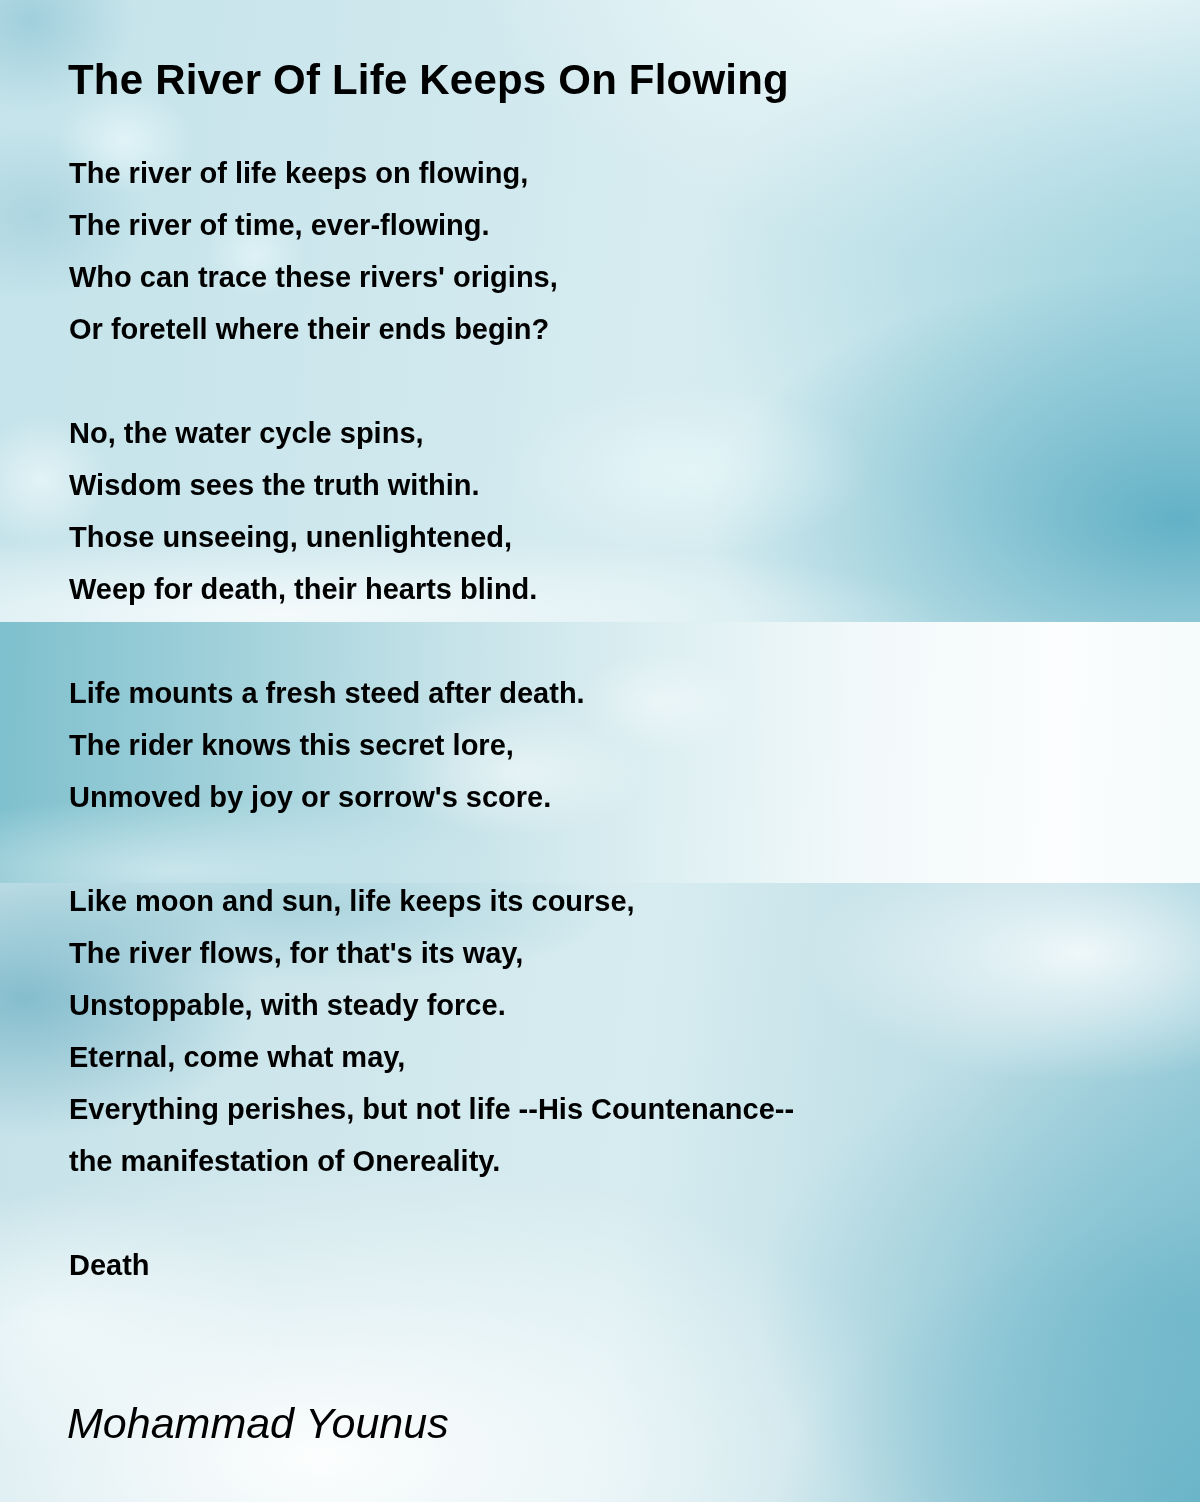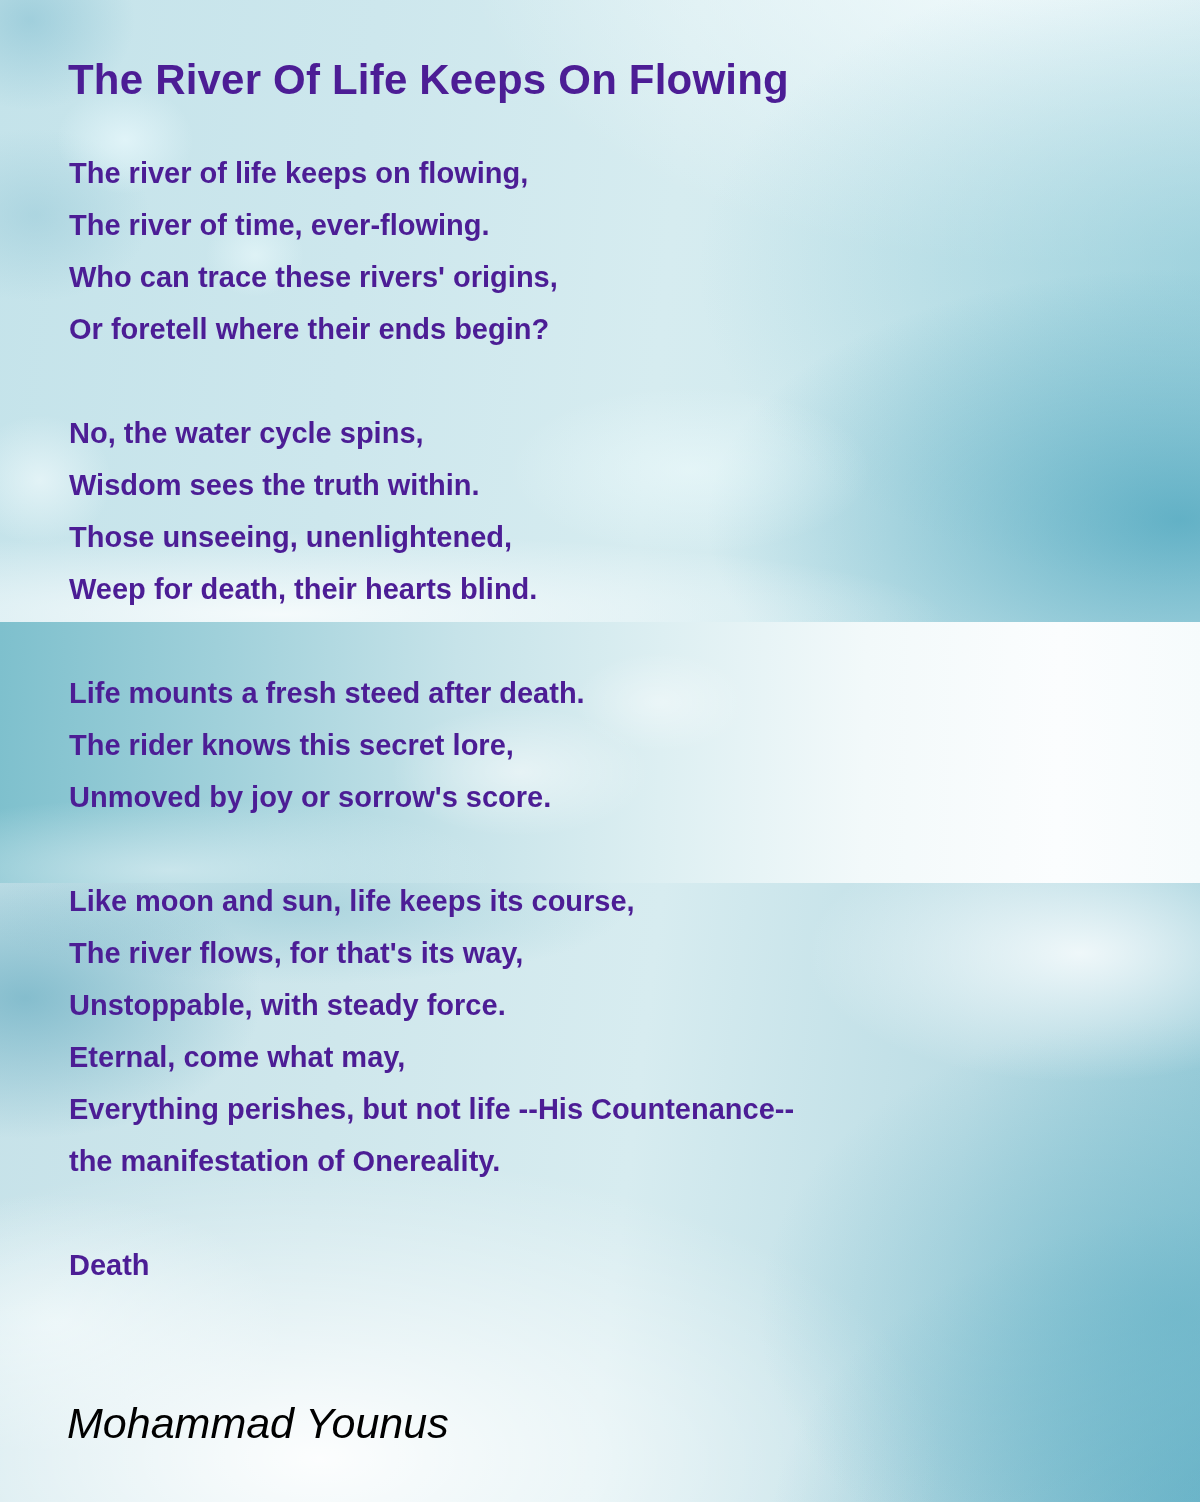--- a/index.html
+++ b/index.html
@@ -62,7 +62,7 @@
     margin: 0;
     font-size: 42px;
     font-weight: bold;
-    color: #4c1d95;
+    color: #000000;
     letter-spacing: 0.2px;
     white-space: nowrap;
   }

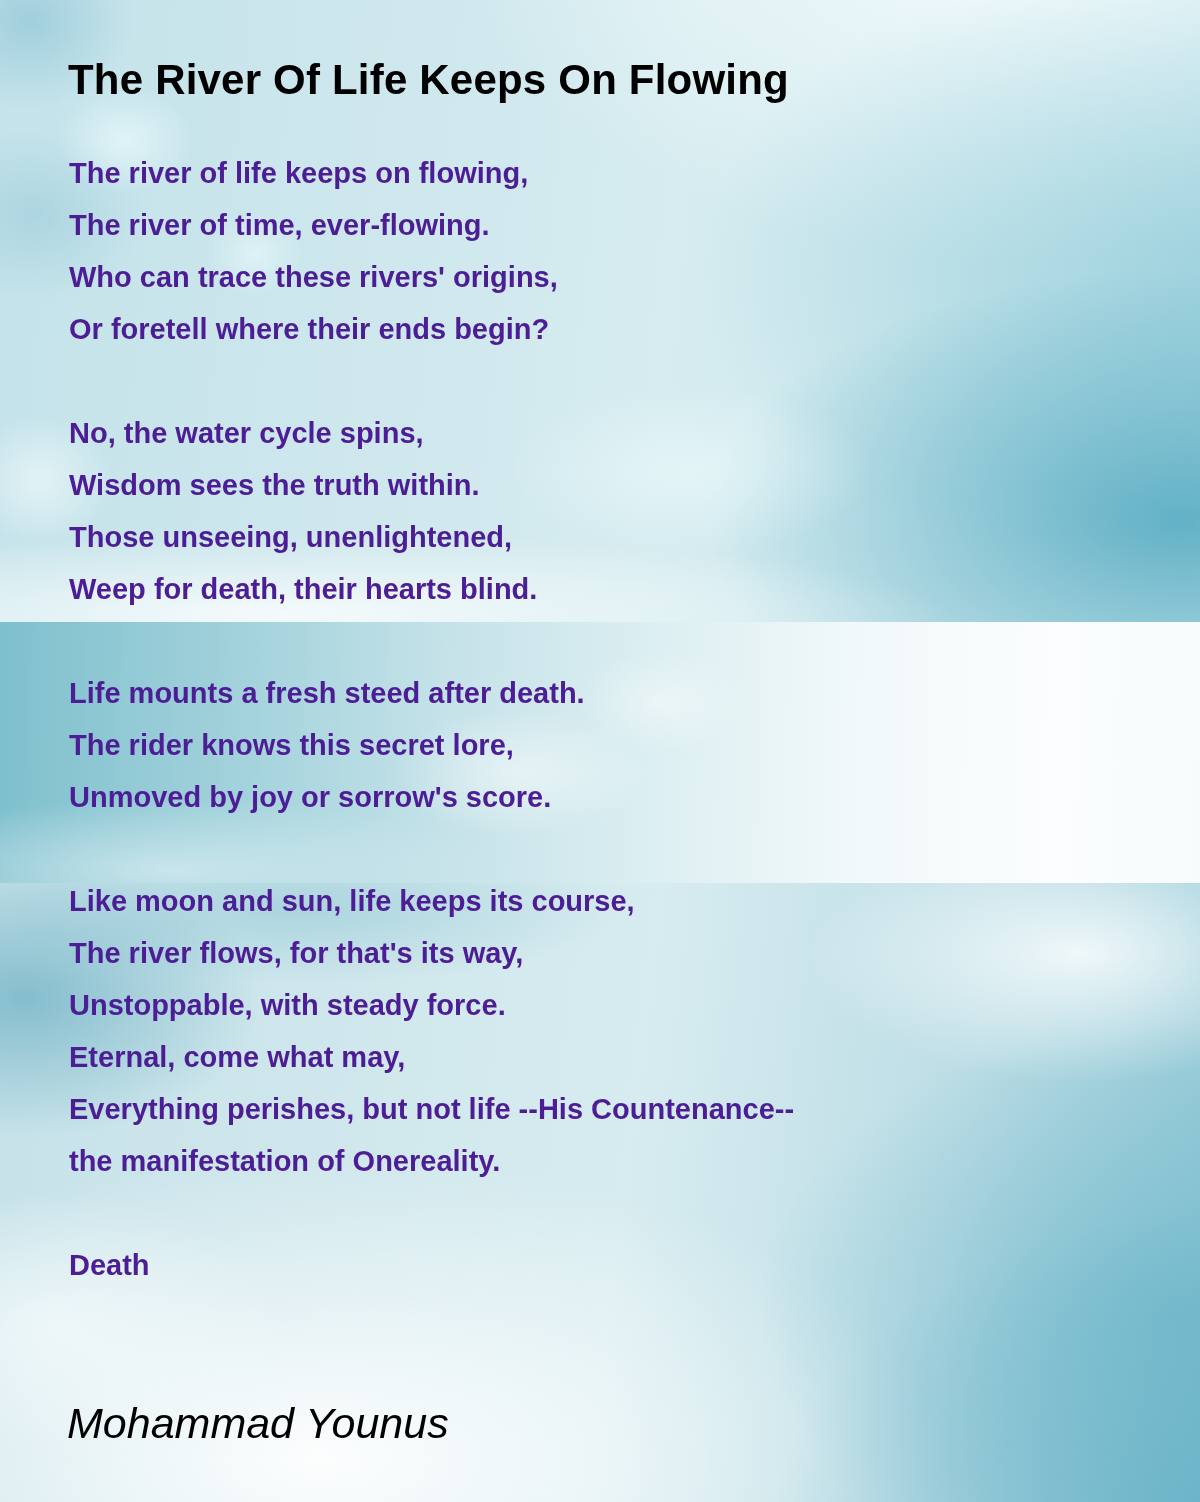--- a/index.html
+++ b/index.html
@@ -83,7 +83,7 @@
     font-weight: bold;
     line-height: 52px;
     white-space: nowrap;
-    color: #4c1d95;
+    color: #000000;
   }
 
   .poem-author {

